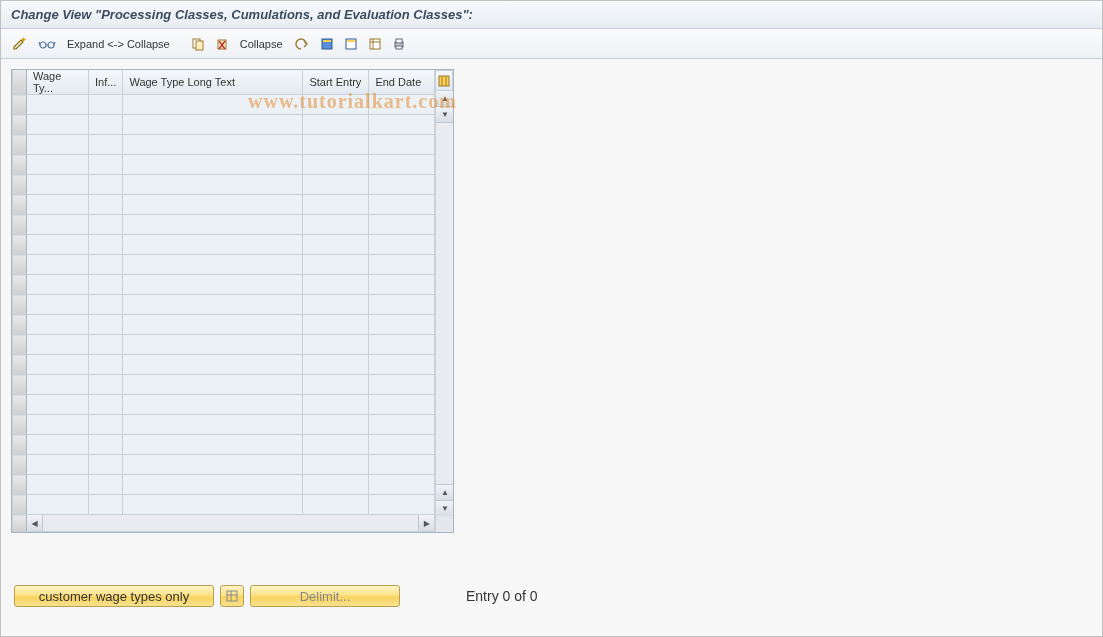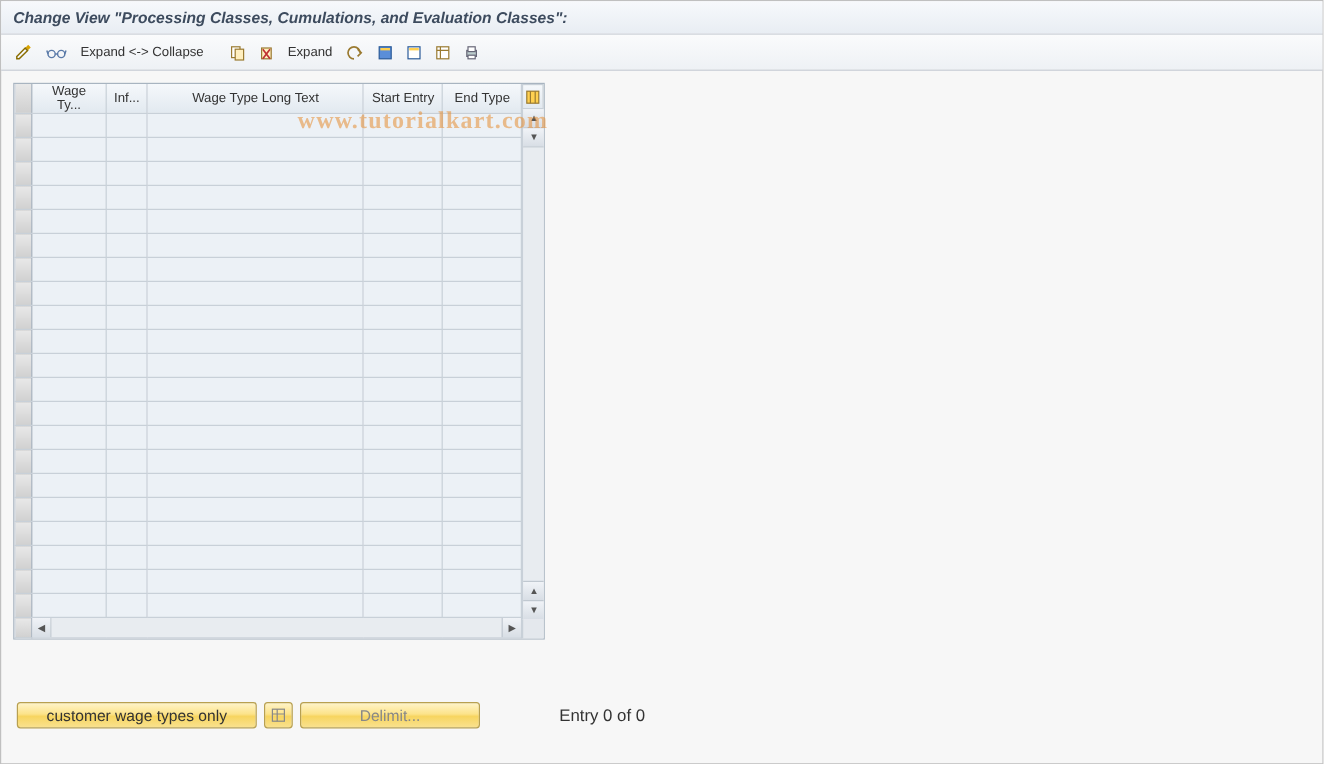--- a/index.html
+++ b/index.html
@@ -232,7 +232,7 @@
           <path d="M4 4 L10 12 M10 4 L4 12" stroke="#c03030" stroke-width="1.4"></path>
         </svg>
     </div>
-    <span class="tlabel">Expand</span>
+    <span class="tlabel">Collapse</span>
     <div class="tbtn">
       <svg width="16" height="14" viewBox="0 0 16 14">
           <path d="M12 7 A5 5 0 1 0 7 12" fill="none" stroke="#9a7a30" stroke-width="1.4"></path>

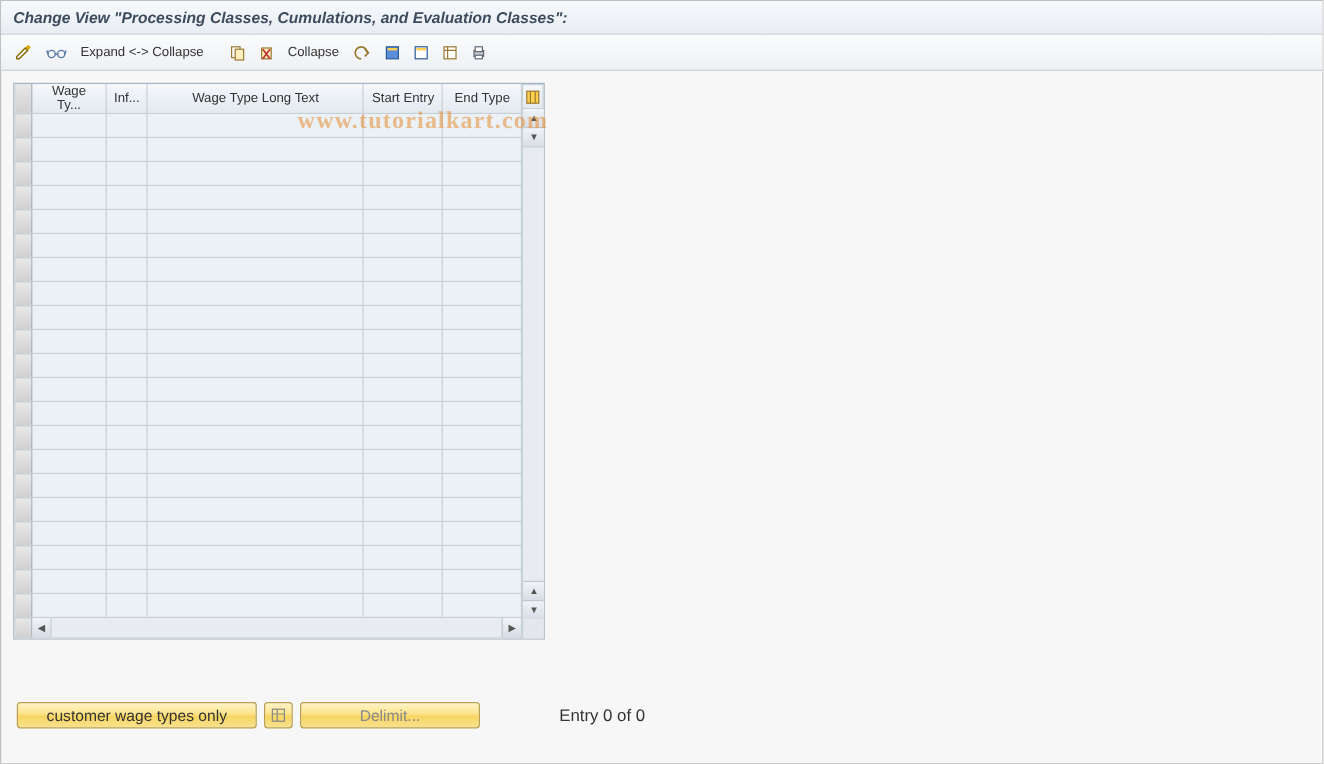--- a/index.html
+++ b/index.html
@@ -79,7 +79,6 @@
     .data-table th {
       background: linear-gradient(to bottom, #f5f8fb 0%, #e2e9f0 100%);
       border-top: none;
-      text-align: center;
     }
     .data-table td {
       background: #ecf1f6;

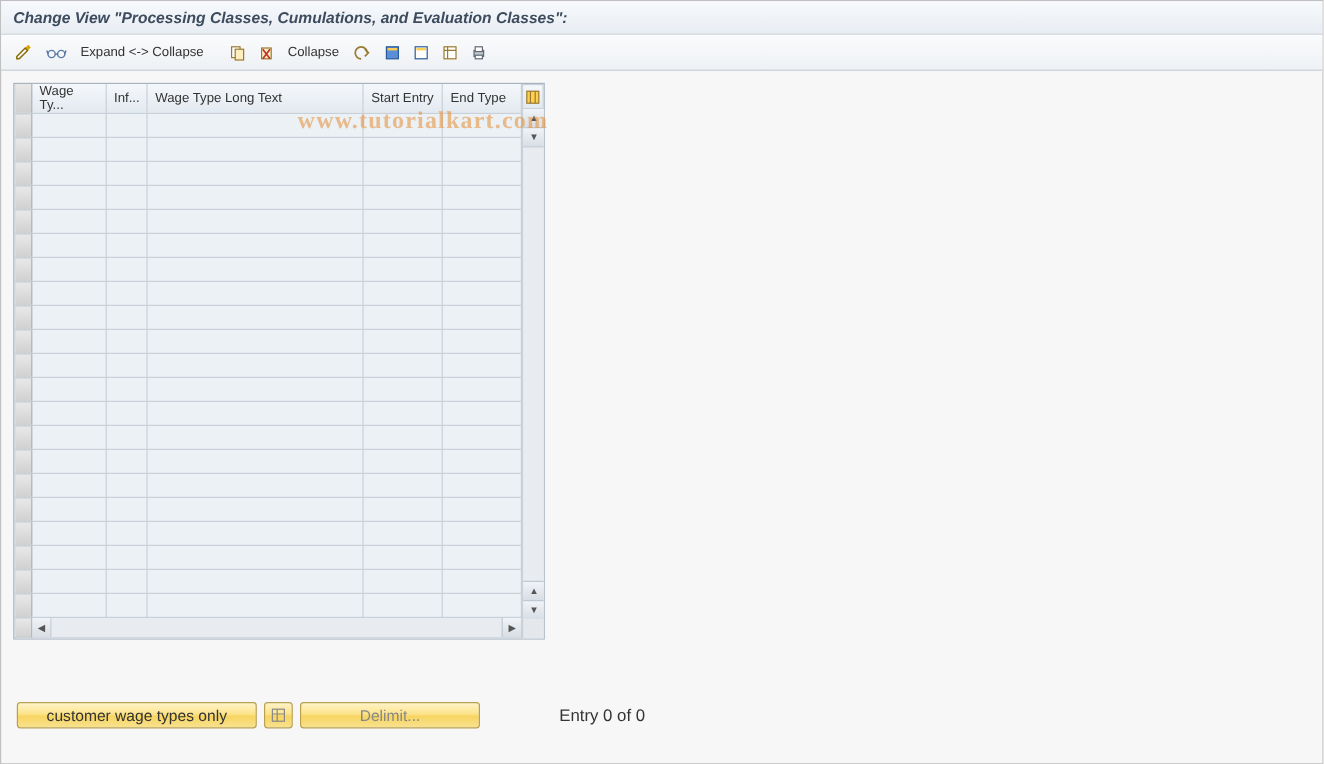--- a/index.html
+++ b/index.html
@@ -275,7 +275,7 @@
             <th class="col-inf">Inf...</th>
             <th class="col-long">Wage Type Long Text</th>
             <th class="col-start">Start Entry</th>
-            <th class="col-end">End Type</th>
+            <th class="col-end">End Date</th>
           </tr>
         </thead>
         <tbody>

